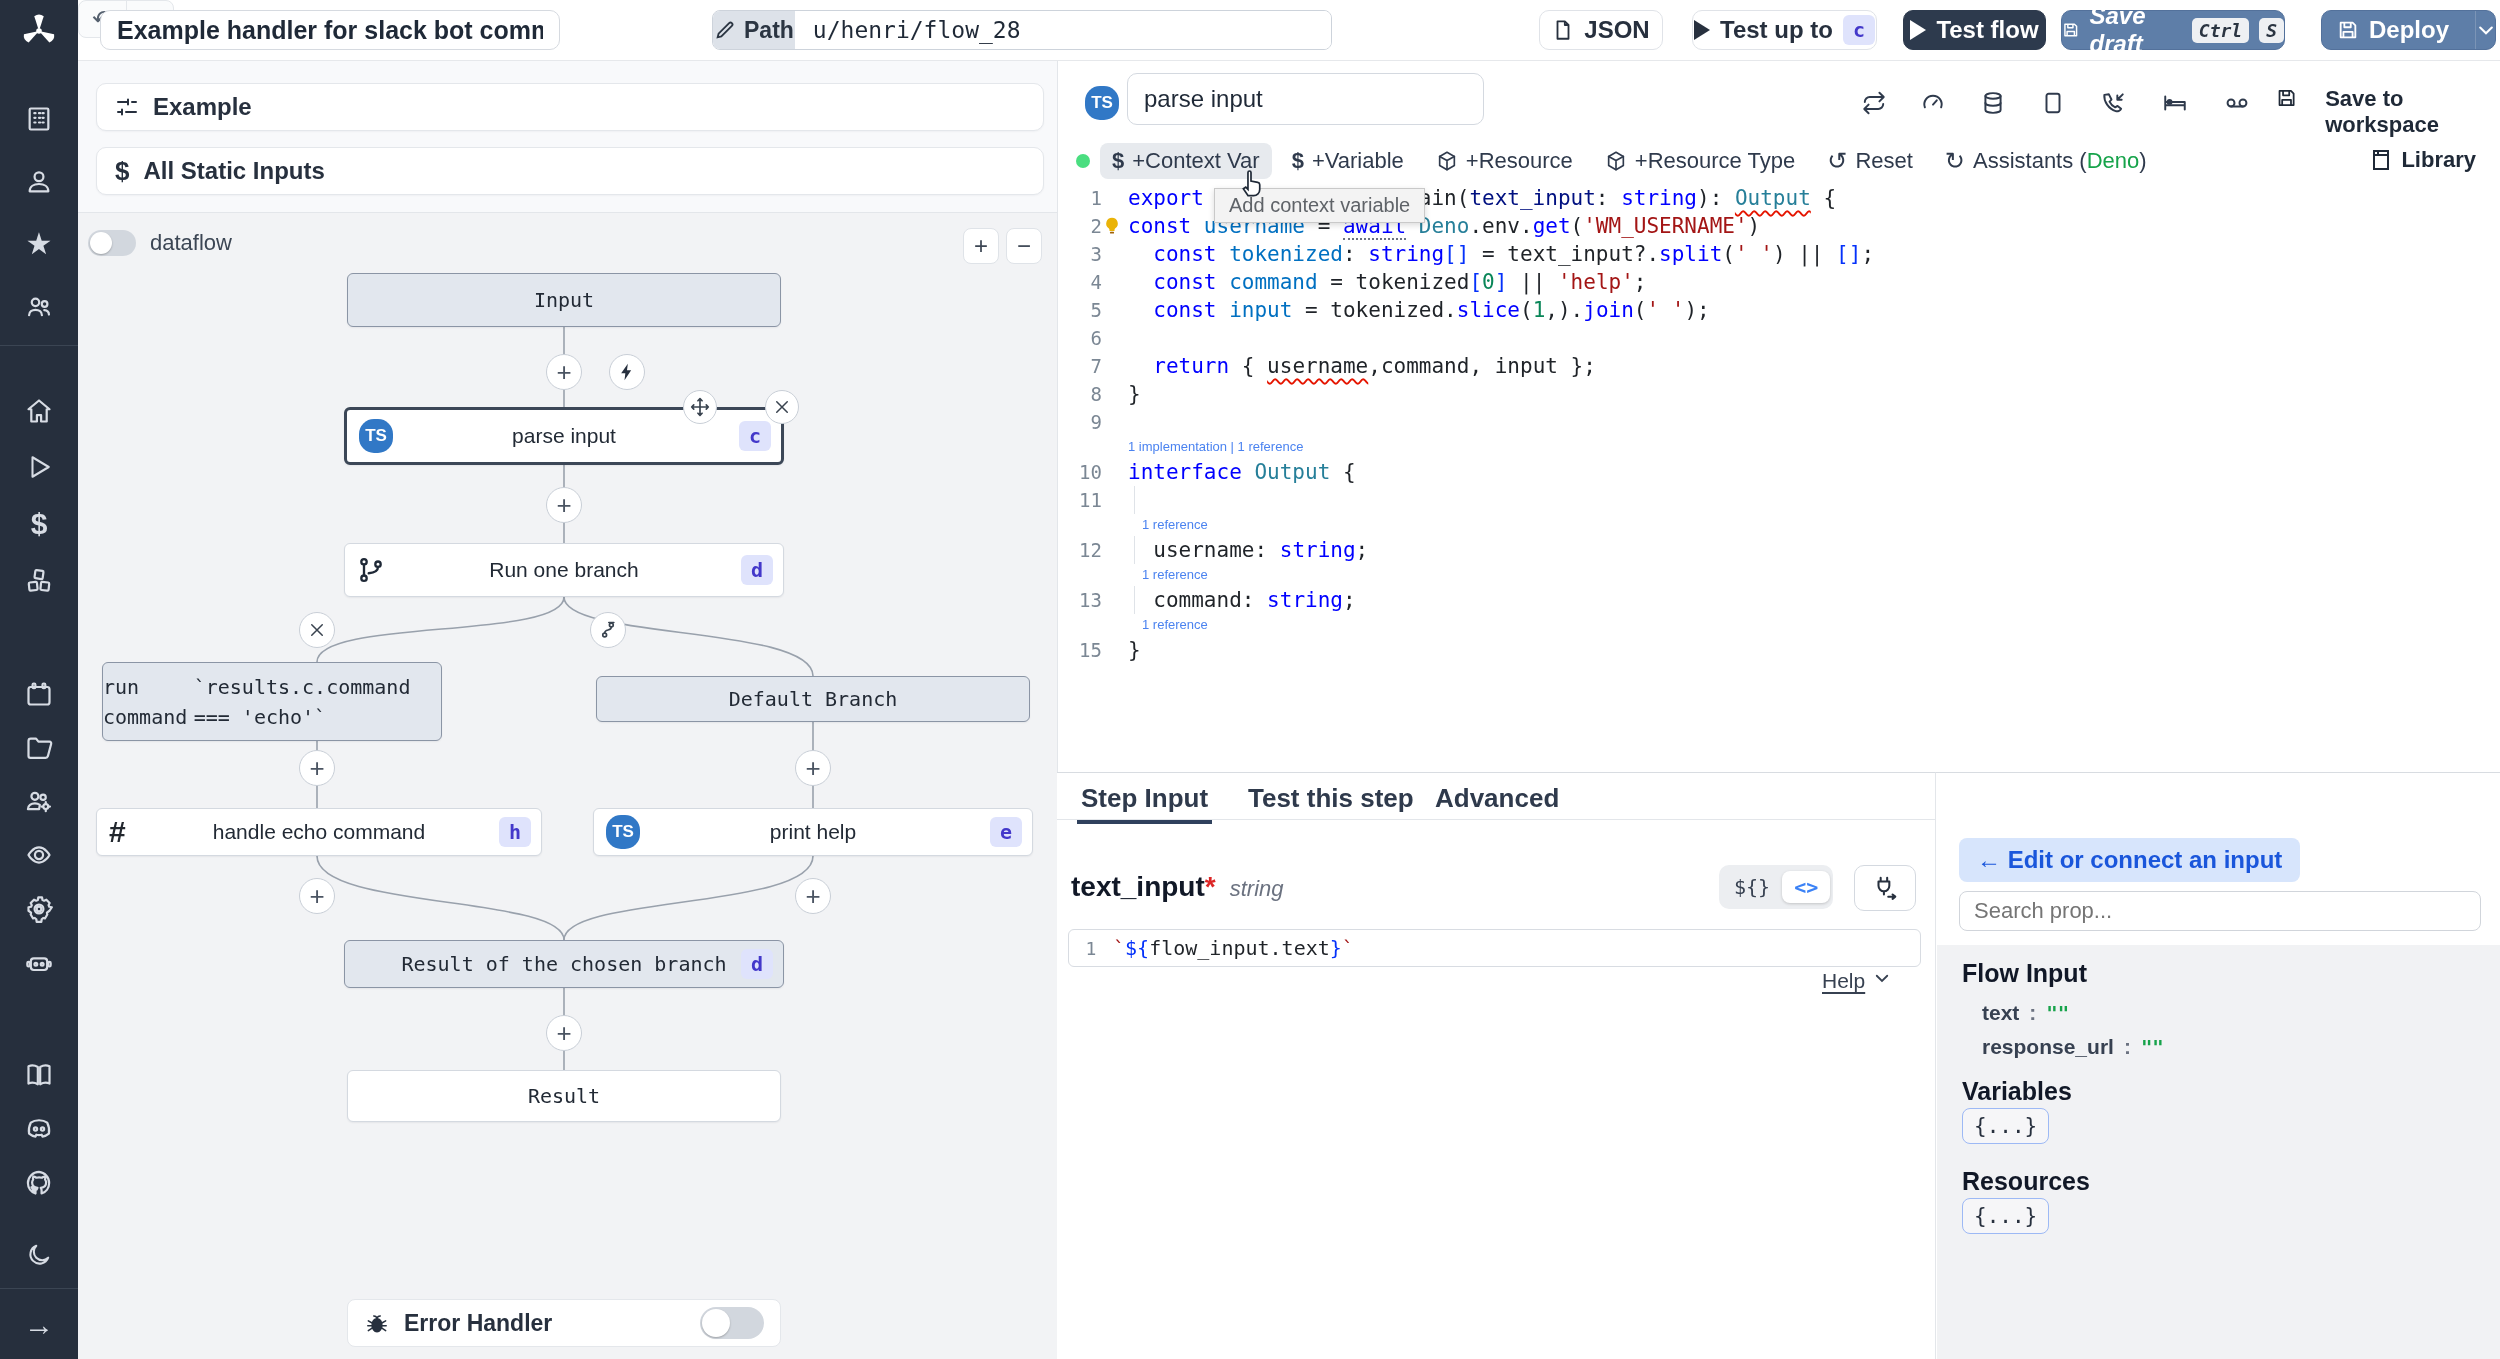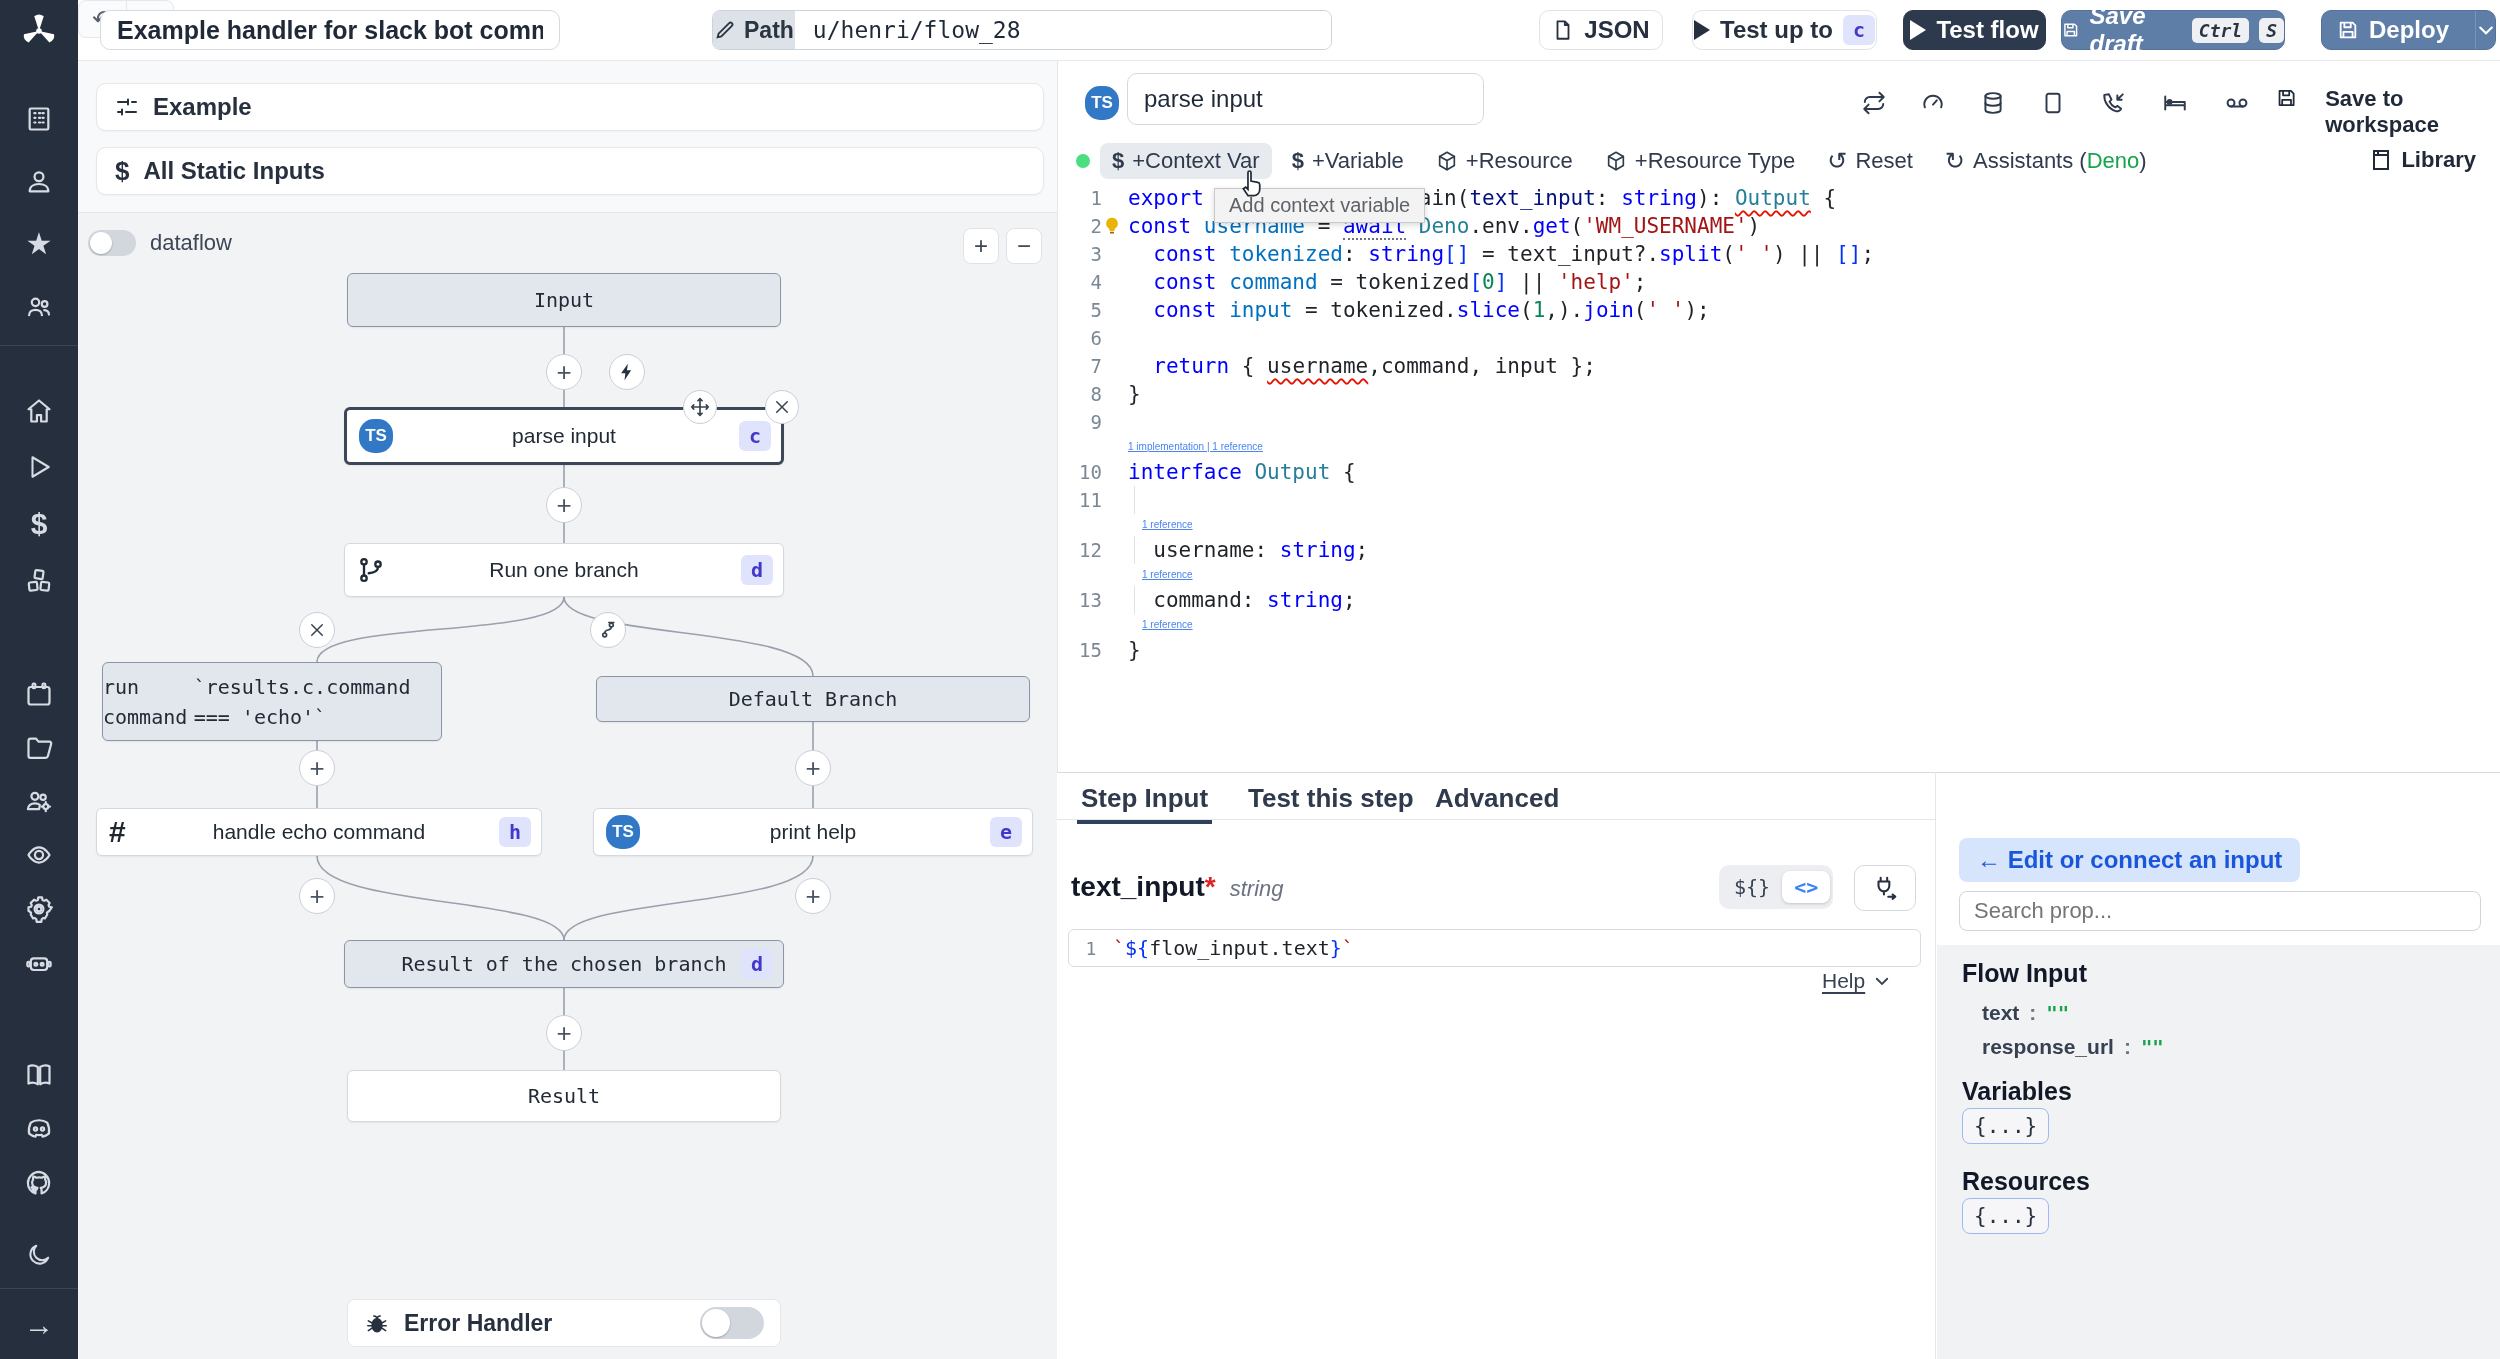--- a/index.html
+++ b/index.html
@@ -78,7 +78,7 @@
   #code-area{position:absolute;left:0;top:124px;width:1443px;height:588px;font-family:"DejaVu Sans Mono",monospace;font-size:21px;cursor:text;}
   .crow{position:relative;height:28px;line-height:28px;padding-left:70px;white-space:pre;}
   .crow .ln{position:absolute;left:0;top:0;width:44px;text-align:right;color:#7b8794;font-size:19px;}
-  .lensrow{height:22px;line-height:22px;padding-left:70px;font-size:10px;color:#4b83f0;font-family:"Liberation Sans",sans-serif;cursor:pointer;text-decoration:underline;}
+  .lensrow{height:22px;line-height:22px;padding-left:70px;font-size:13px;color:#4b83f0;font-family:"Liberation Sans",sans-serif;cursor:pointer;}
   .lensrow.ind{padding-left:84px;}
   .ck{color:#0000ff;} .ct{color:#267f99;} .cs{color:#a31515;} .cn{color:#098658;}
   .cv{color:#0070c1;} .cp{color:#001080;} .cd{color:#1f2328;} .cb{color:#0431fa;}

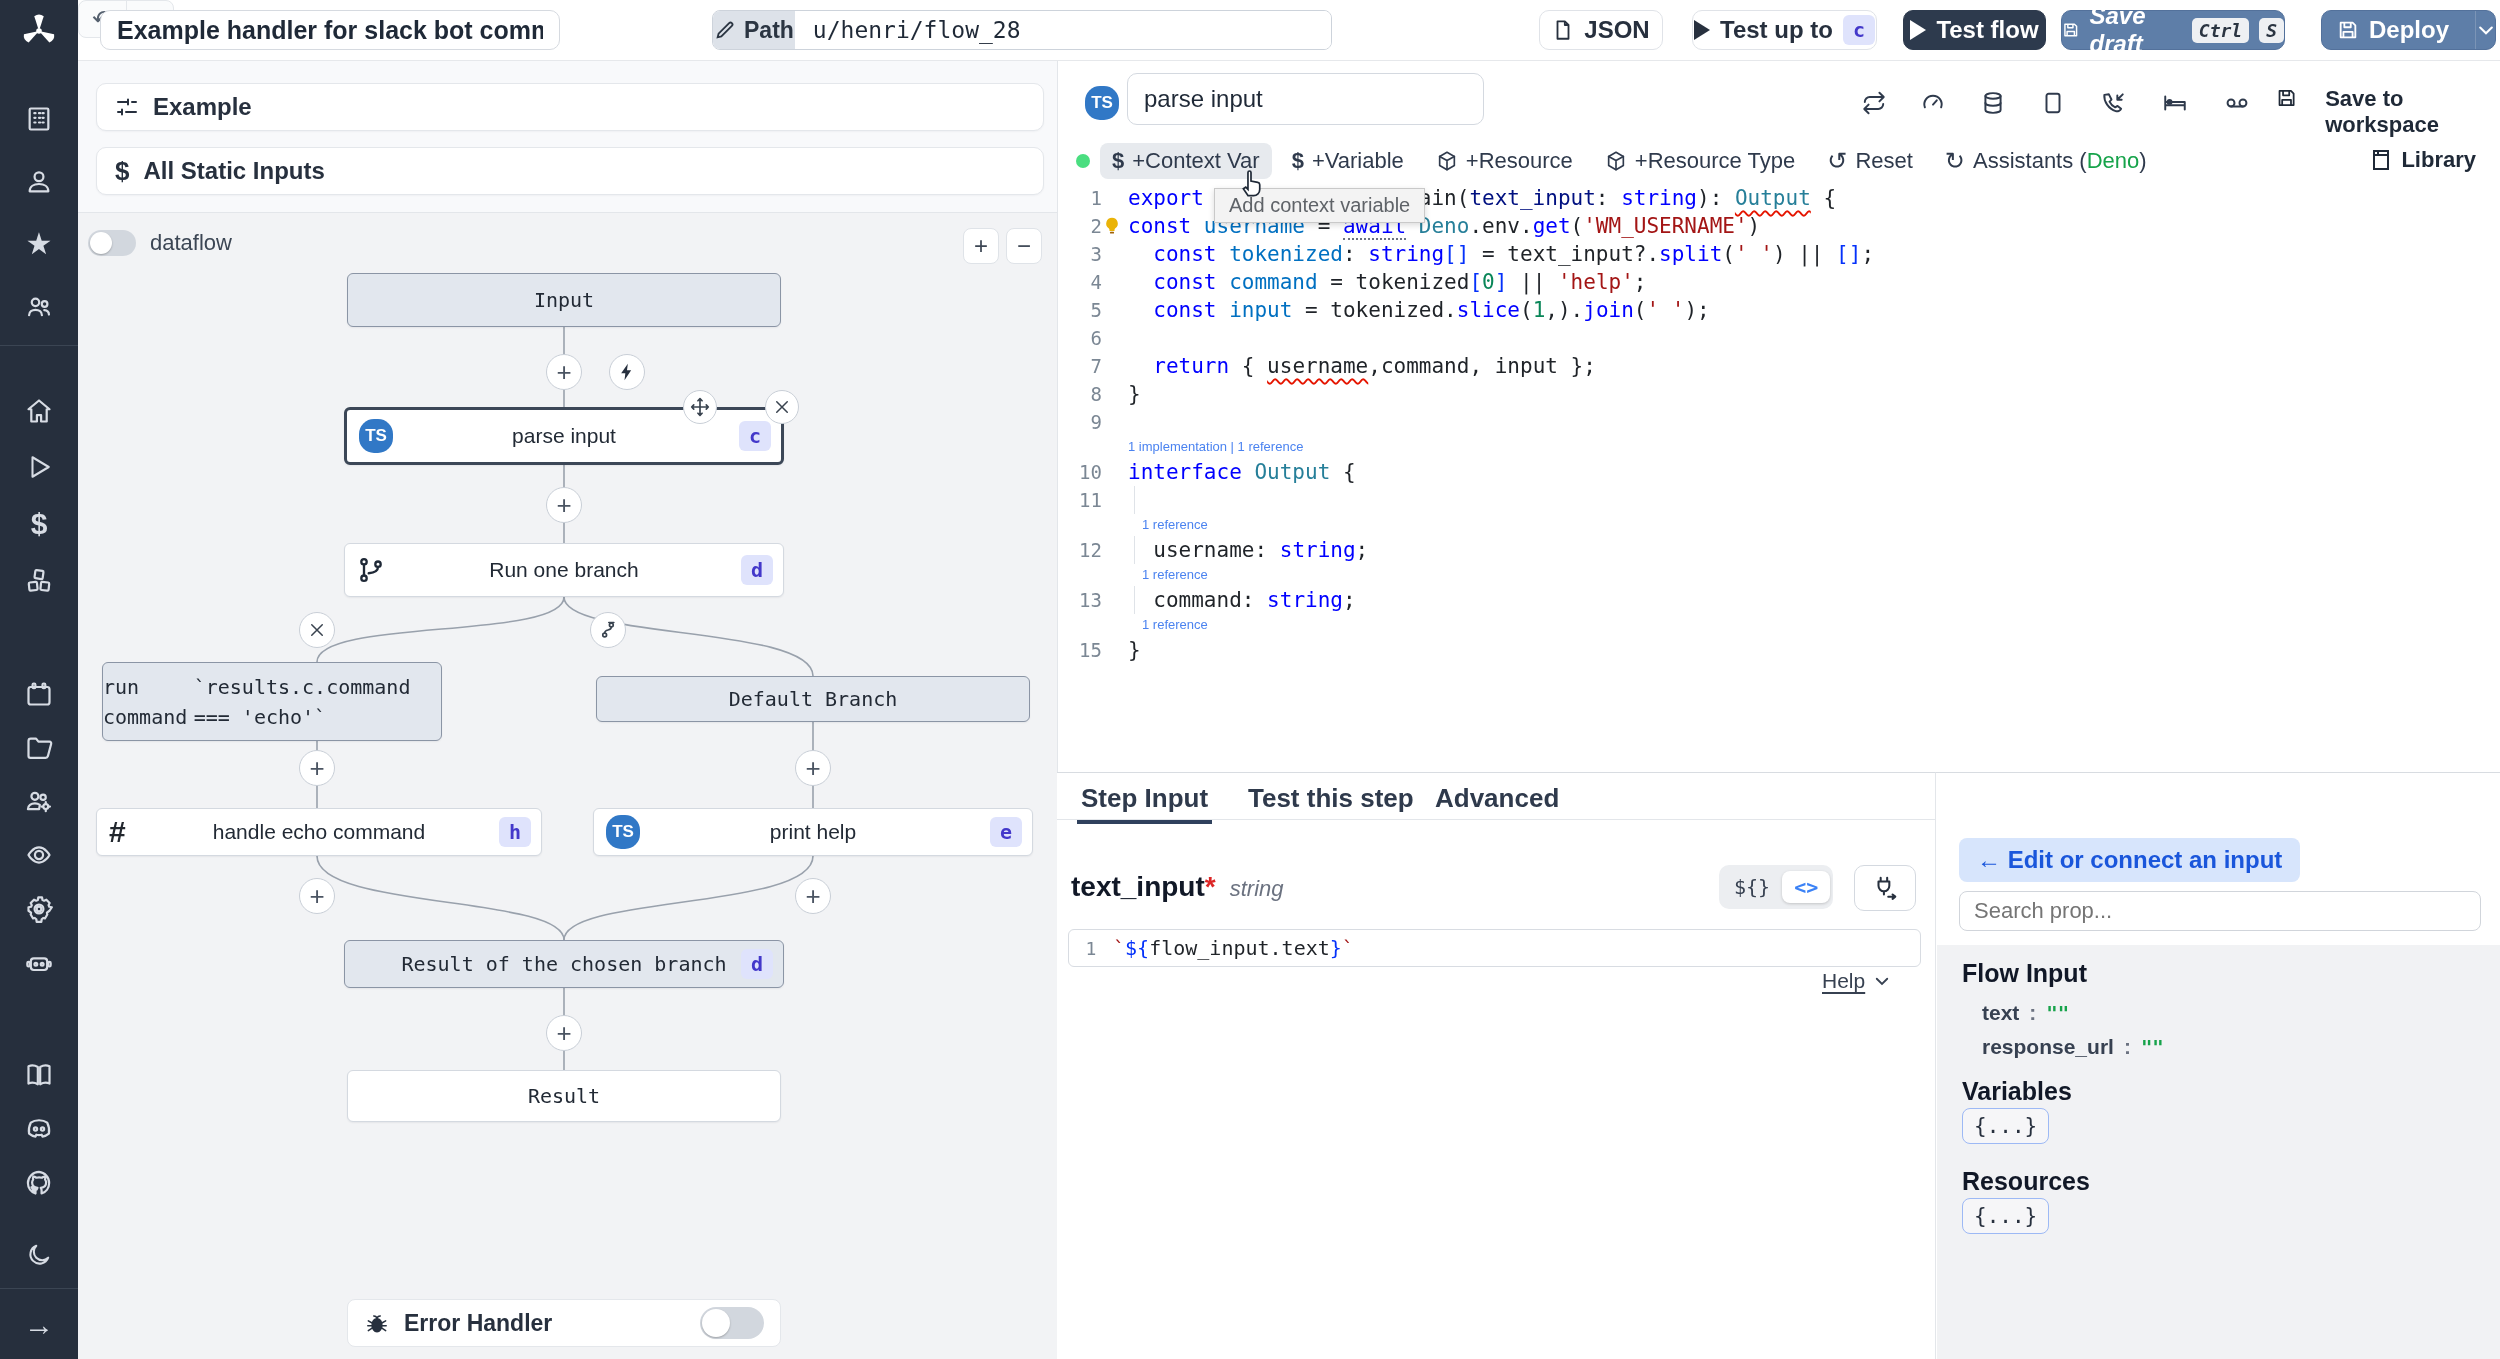--- a/index.html
+++ b/index.html
@@ -104,7 +104,7 @@
   #plug-btn svg{stroke:#27303e;fill:none;stroke-width:1.9;stroke-linecap:round;stroke-linejoin:round;}
   #expr-box{position:absolute;left:11px;top:156px;width:853px;height:38px;border:1px solid #d8dce2;border-radius:6px;background:#fff;display:flex;align-items:center;font-family:"DejaVu Sans Mono",monospace;font-size:20px;cursor:text;box-sizing:border-box;}
   #expr-ln{width:44px;text-align:center;color:#7b8794;font-size:18px;}
-  #help-link{position:absolute;left:765px;top:196px;display:flex;align-items:center;gap:8px;font-size:21px;color:#374151;cursor:pointer;}
+  #help-link{position:absolute;left:765px;top:196px;display:flex;align-items:flex-start;gap:8px;font-size:21px;color:#374151;cursor:pointer;}
   #help-link .lbl{text-decoration:underline;text-underline-offset:4px;}
   
   #connect{position:absolute;left:1935px;top:772px;width:565px;height:587px;background:#fff;border-top:1px solid #d8dce1;border-left:1px solid #e3e6ea;box-sizing:border-box;}

